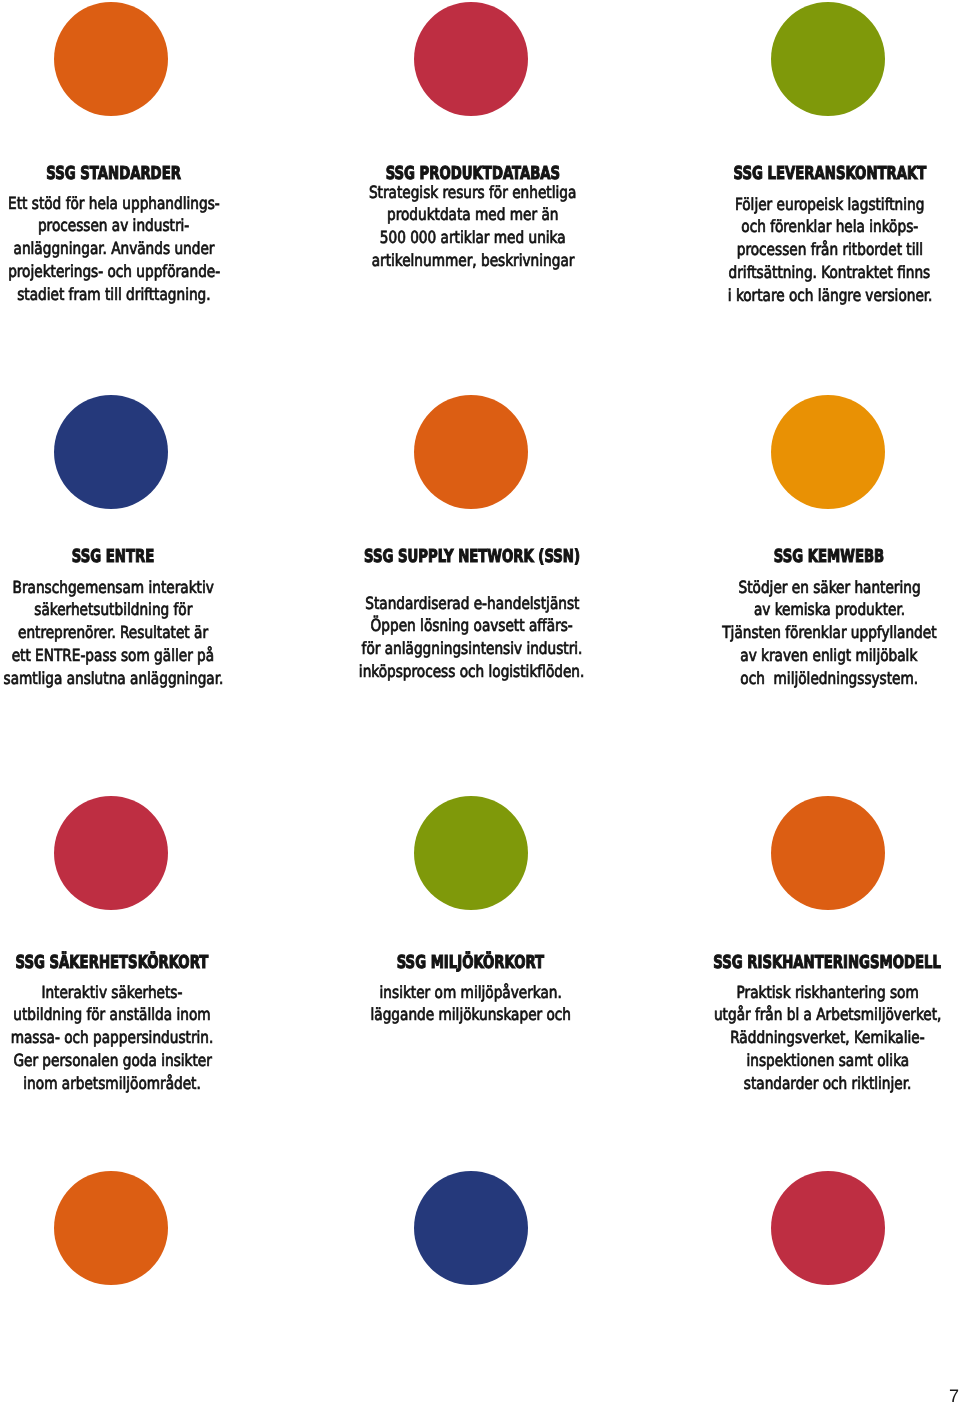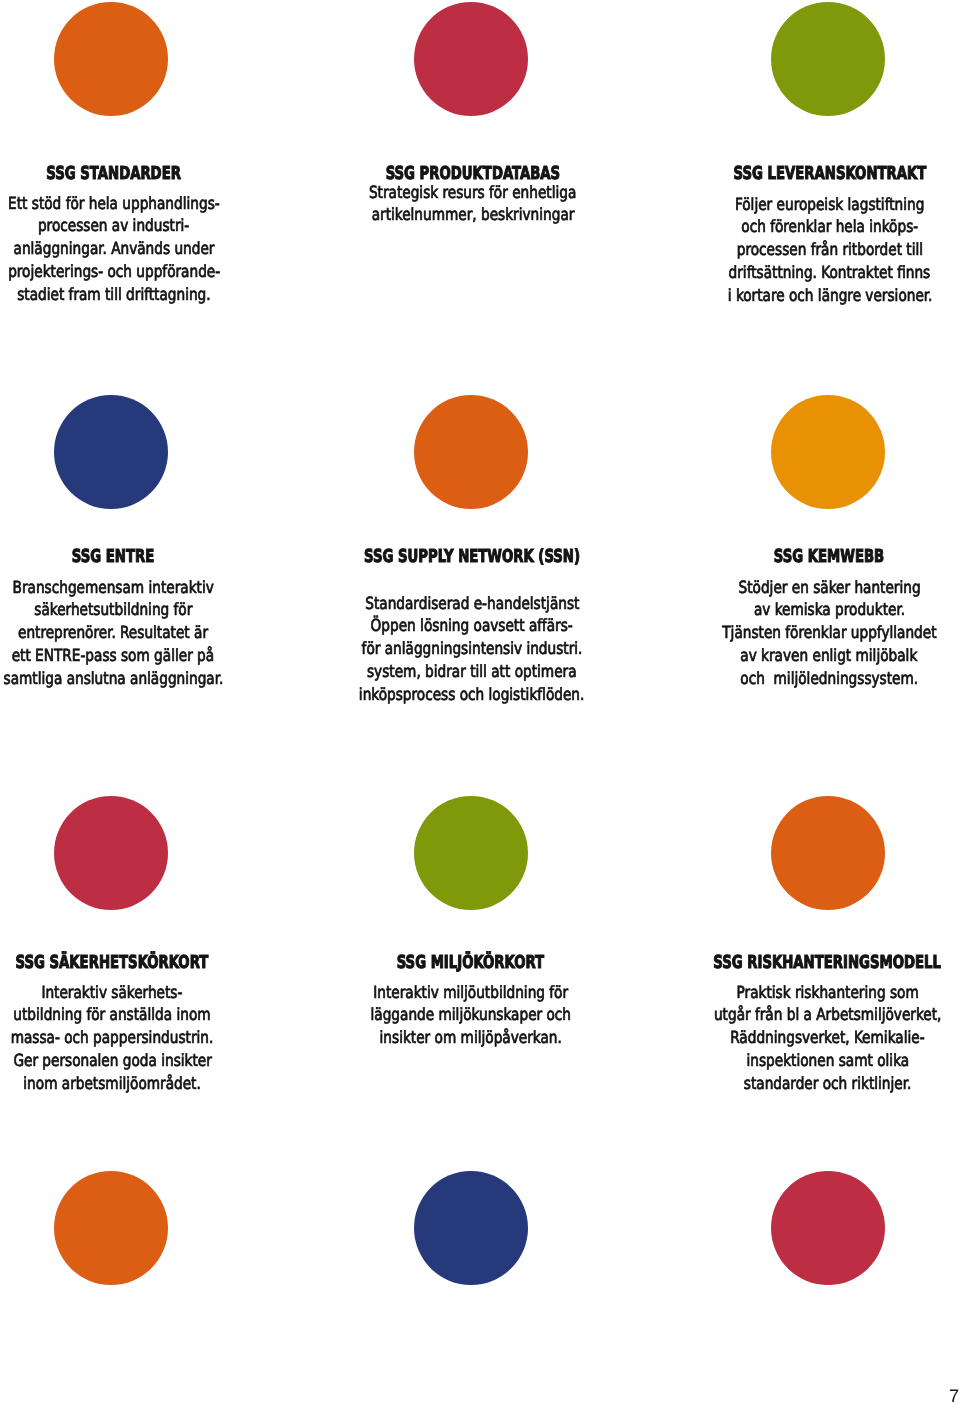--- a/index.html
+++ b/index.html
@@ -57,6 +57,7 @@
       <div class="card-title"><span>SSG PRODUKTDATABAS</span></div>
       <div class="card-body" style="top:16px">
         <div class="ln"><span>Strategisk resurs för enhetliga</span></div>
+        <div class="ln"><span>produktdata med mer än</span></div>
         <div class="ln"><span>artikelnummer, beskrivningar</span></div>
       </div>
     </div>

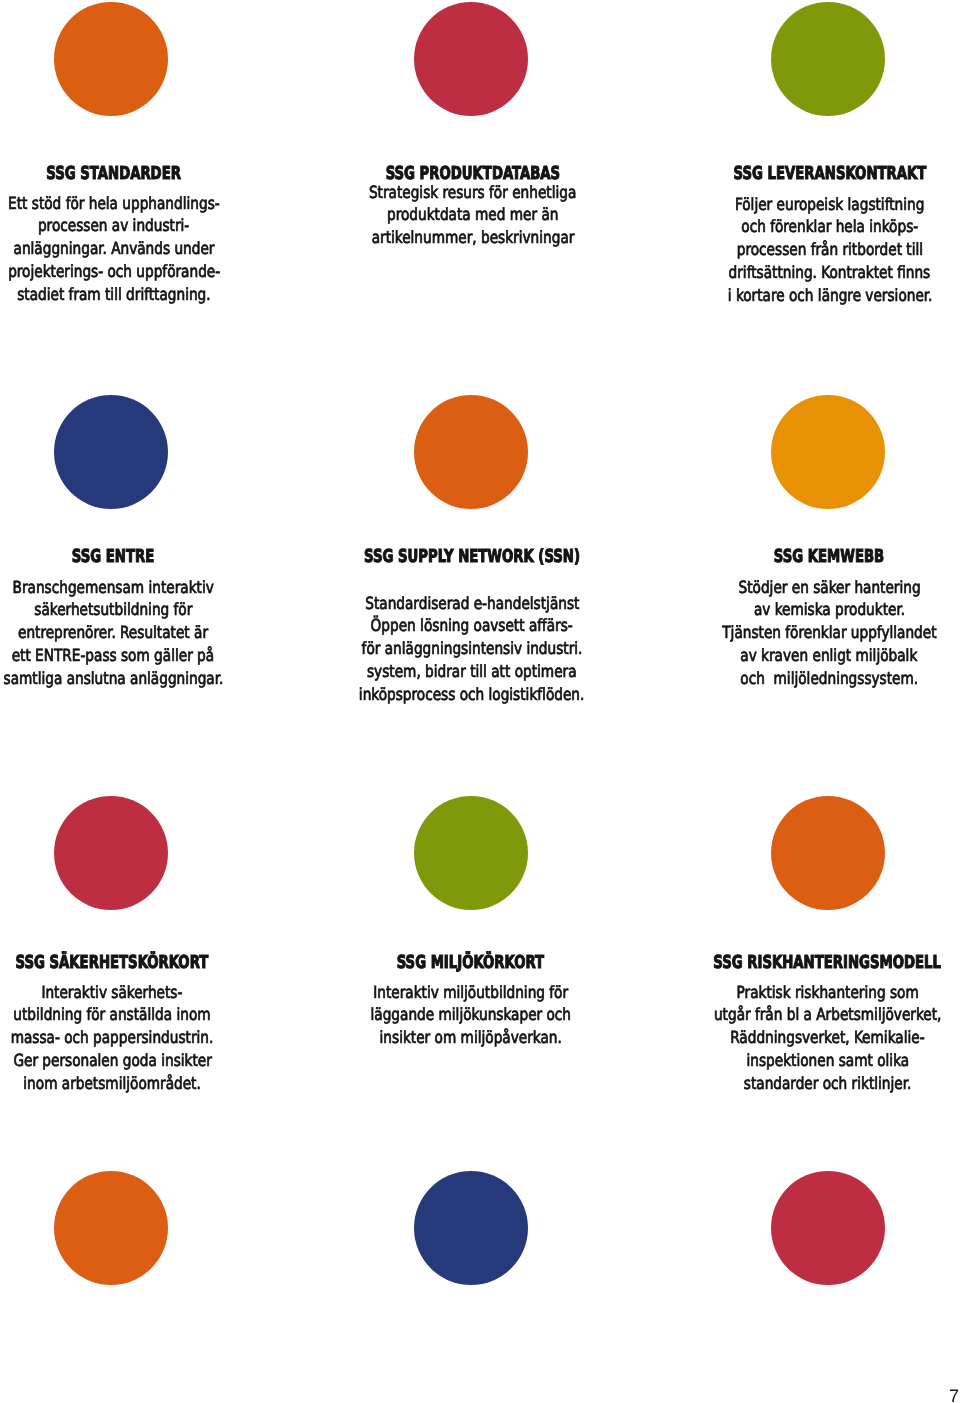--- a/index.html
+++ b/index.html
@@ -58,6 +58,7 @@
       <div class="card-body" style="top:16px">
         <div class="ln"><span>Strategisk resurs för enhetliga</span></div>
         <div class="ln"><span>produktdata med mer än</span></div>
+        <div class="ln"><span>500 000 artiklar med unika</span></div>
         <div class="ln"><span>artikelnummer, beskrivningar</span></div>
       </div>
     </div>

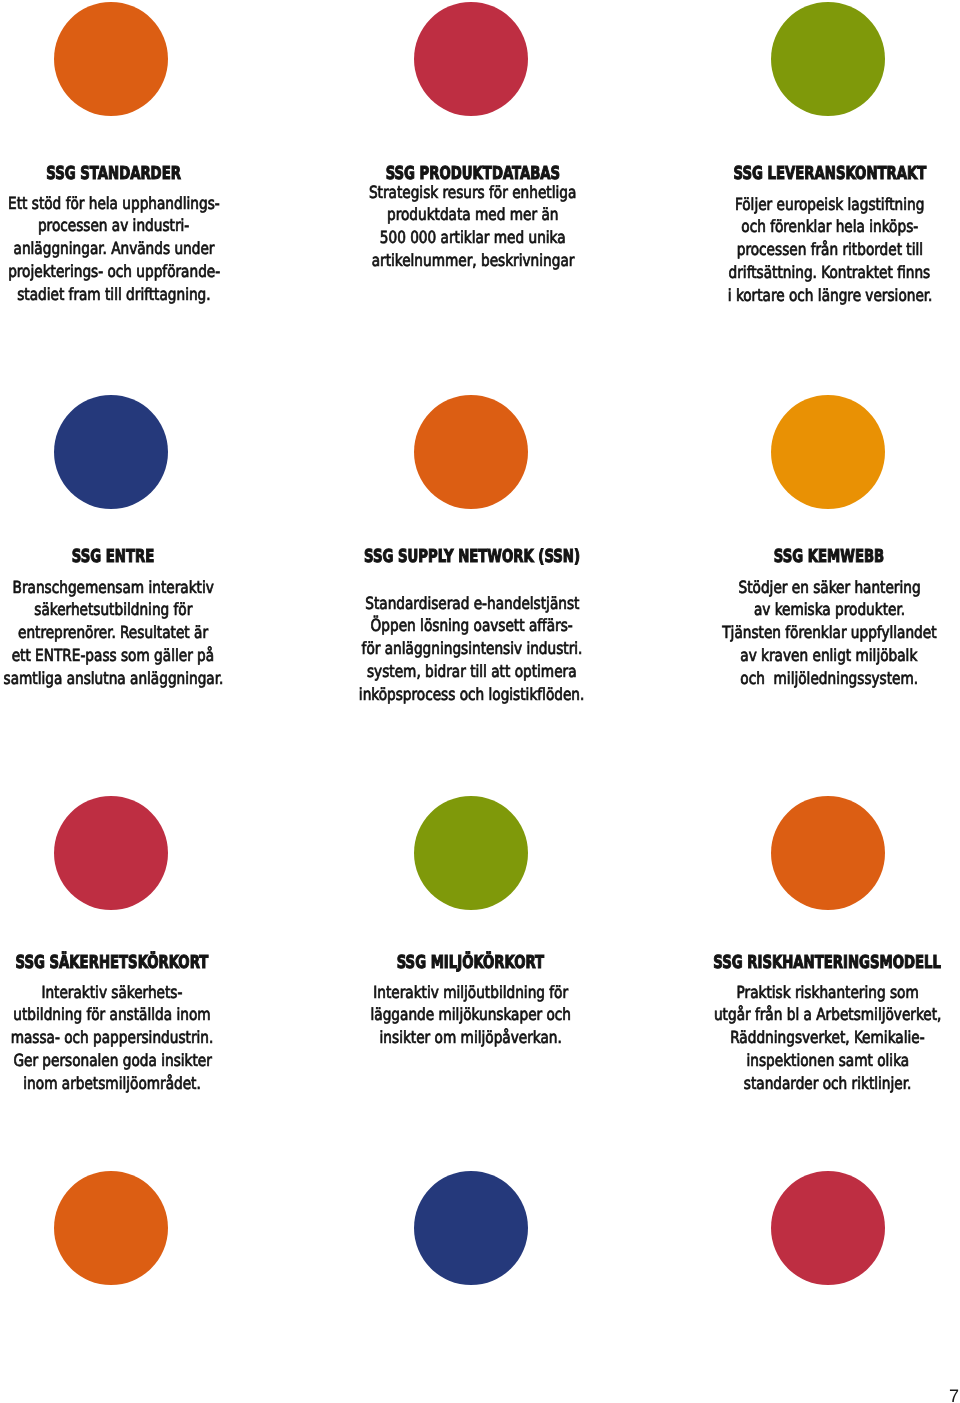--- a/index.html
+++ b/index.html
@@ -88,7 +88,6 @@
         <div class="ln"><span>Standardiserad e-handelstjänst</span></div>
         <div class="ln"><span>Öppen lösning oavsett affärs-</span></div>
         <div class="ln"><span>för anläggningsintensiv industri.</span></div>
-        <div class="ln"><span>system, bidrar till att optimera</span></div>
         <div class="ln"><span>inköpsprocess och logistikflöden.</span></div>
       </div>
     </div>

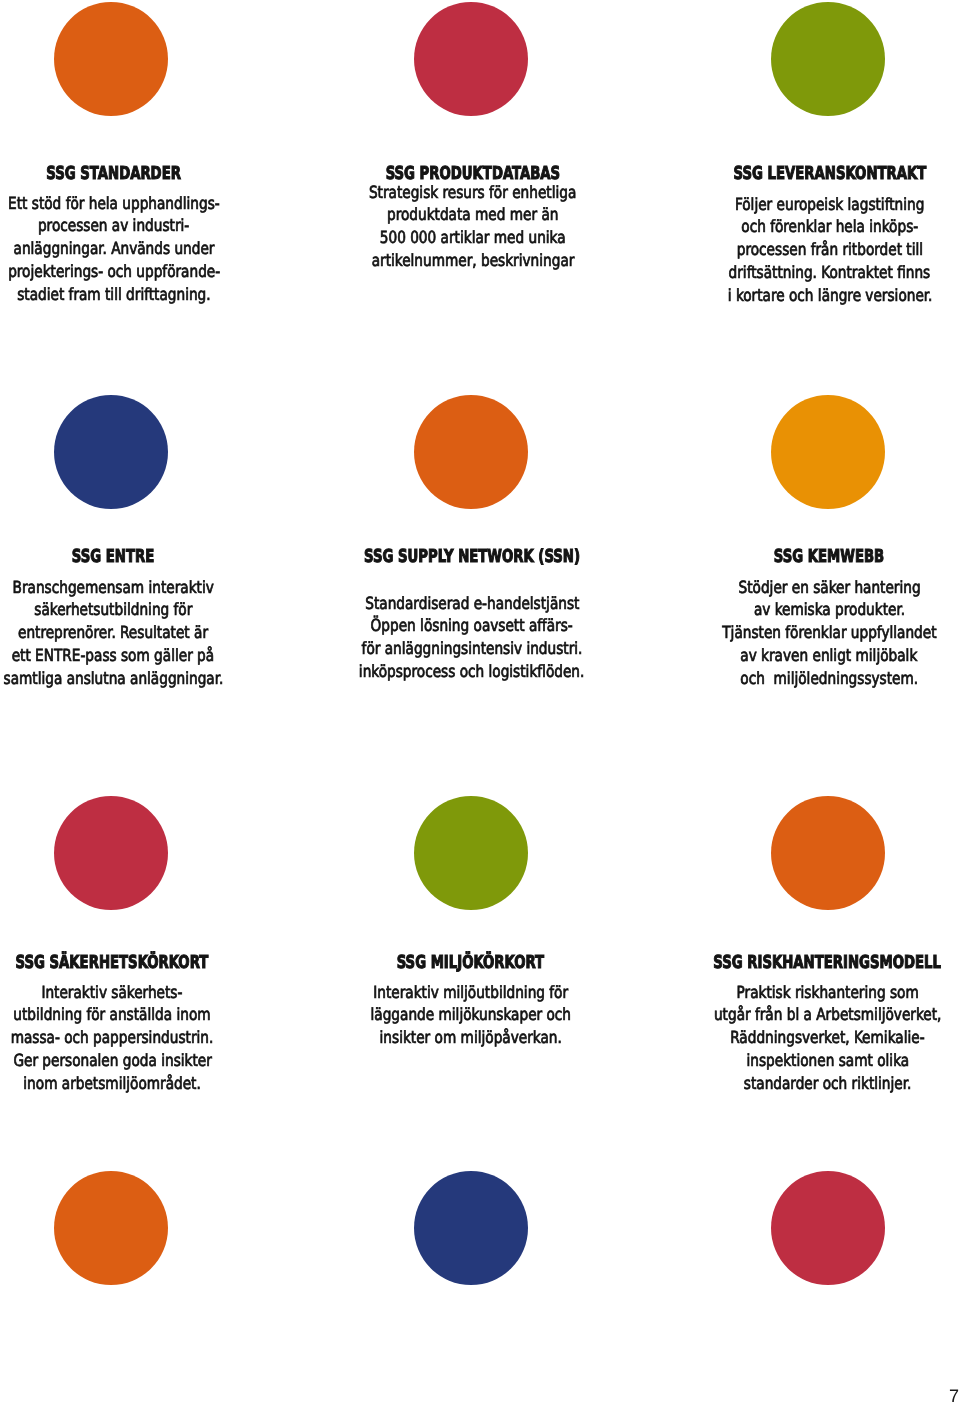--- a/index.html
+++ b/index.html
@@ -114,7 +114,6 @@
     <div class="card" style="left:320.70px;top:953.9px;width:300px">
       <div class="card-title"><span>SSG MILJÖKÖRKORT</span></div>
       <div class="card-body" style="top:26.70px">
-        <div class="ln"><span>Interaktiv miljöutbildning för</span></div>
         <div class="ln"><span>läggande miljökunskaper och</span></div>
         <div class="ln"><span>insikter om miljöpåverkan.</span></div>
       </div>

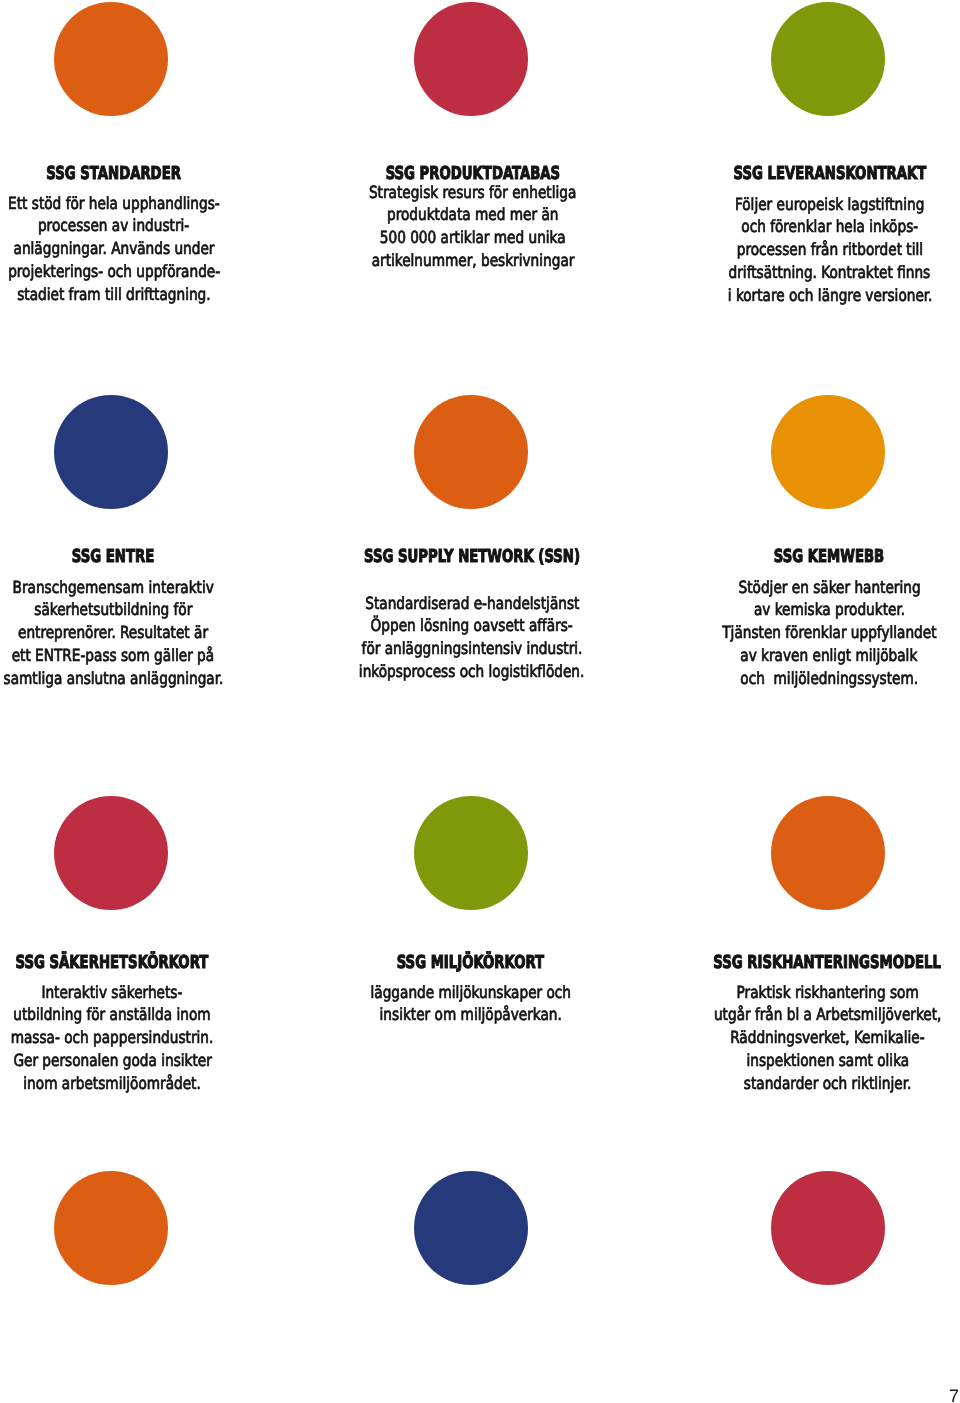--- a/index.html
+++ b/index.html
@@ -114,8 +114,8 @@
     <div class="card" style="left:320.70px;top:953.9px;width:300px">
       <div class="card-title"><span>SSG MILJÖKÖRKORT</span></div>
       <div class="card-body" style="top:26.70px">
+        <div class="ln"><span>insikter om miljöpåverkan.</span></div>
         <div class="ln"><span>läggande miljökunskaper och</span></div>
-        <div class="ln"><span>insikter om miljöpåverkan.</span></div>
       </div>
     </div>
     <div class="card" style="left:677.40px;top:953.9px;width:300px">

